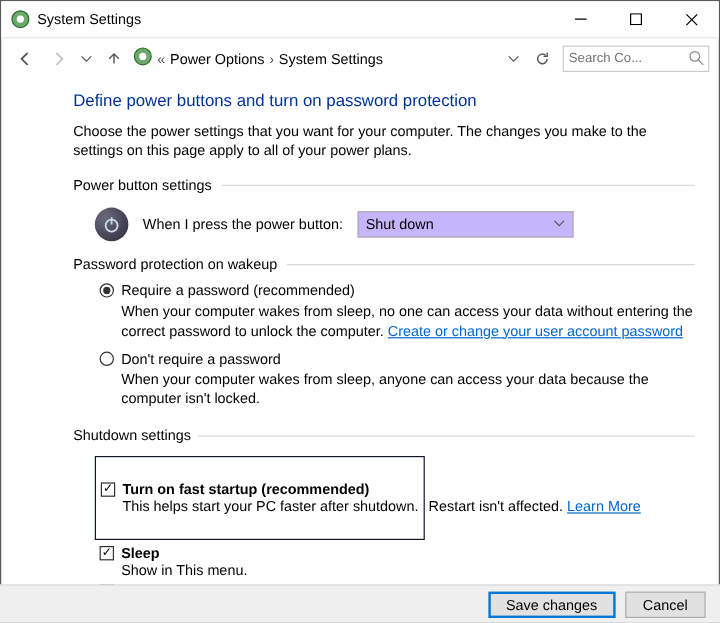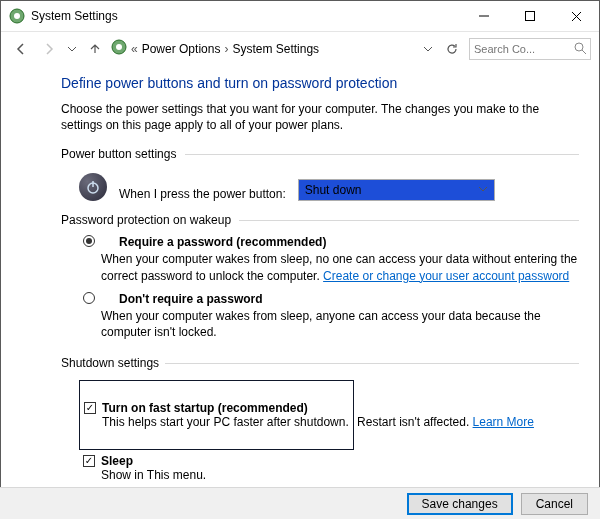--- a/index.html
+++ b/index.html
@@ -26,7 +26,7 @@
 .st1::after { left: 124px; right: 0; }
 .st2::after { left: 178px; right: 0; }
 .st3::after { left: 104px; right: 0; }
-.power-row { display: flex; align-items: flex-end; gap: 12px; padding: 4px 0 12px 18px; }
+.power-row { display: flex; align-items: center; gap: 12px; padding: 4px 0 12px 18px; }
 .power-icon { width: 28px; height: 28px; border-radius: 50%; background: radial-gradient(circle at 30% 30%, #6a6a7a, #2a2a3a); display: flex; align-items: center; justify-content: center; }
 .select { width: 197px; height: 22px; border: 1px solid #adadad; background: #1d4ed8; display: flex; align-items: center; justify-content: space-between; padding: 0 6px; font-size: 12px; }
 .radio-group { padding: 0 0 8px 22px; }

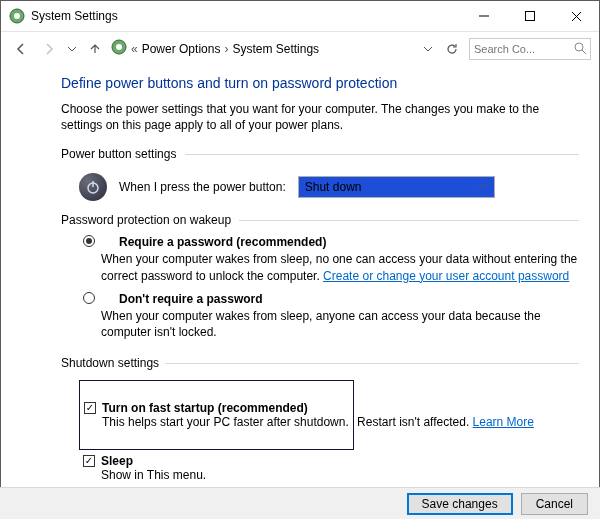--- a/index.html
+++ b/index.html
@@ -28,7 +28,7 @@
 .st3::after { left: 104px; right: 0; }
 .power-row { display: flex; align-items: center; gap: 12px; padding: 4px 0 12px 18px; }
 .power-icon { width: 28px; height: 28px; border-radius: 50%; background: radial-gradient(circle at 30% 30%, #6a6a7a, #2a2a3a); display: flex; align-items: center; justify-content: center; }
-.select { width: 197px; height: 22px; border: 1px solid #adadad; background: #1d4ed8; display: flex; align-items: center; justify-content: space-between; padding: 0 6px; font-size: 12px; }
+.select { width: 180px; height: 22px; border: 1px solid #adadad; background: #c4b5fd; display: flex; align-items: center; justify-content: space-between; padding: 0 6px; font-size: 12px; }
 .radio-group { padding: 0 0 8px 22px; }
 .radio-item { margin-bottom: 8px; }
 .radio-row { display: flex; gap: 24px; font-weight: bold; }

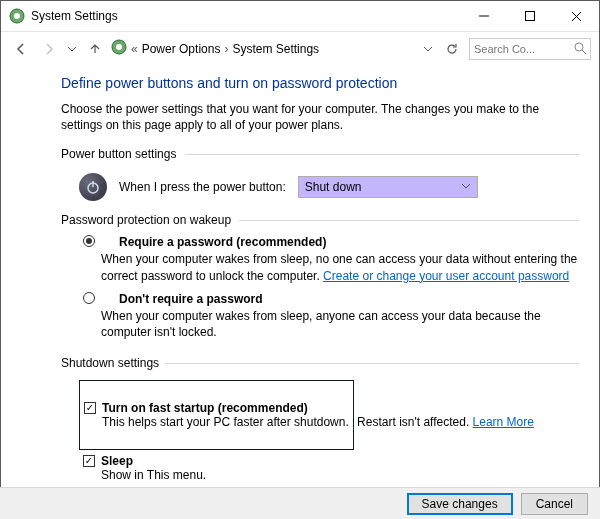--- a/index.html
+++ b/index.html
@@ -31,7 +31,7 @@
 .select { width: 180px; height: 22px; border: 1px solid #adadad; background: #c4b5fd; display: flex; align-items: center; justify-content: space-between; padding: 0 6px; font-size: 12px; }
 .radio-group { padding: 0 0 8px 22px; }
 .radio-item { margin-bottom: 8px; }
-.radio-row { display: flex; gap: 24px; font-weight: bold; }
+.radio-row { display: flex; align-items: center; gap: 6px; }
 .radio { width: 12px; height: 12px; border: 1px solid #333; border-radius: 50%; display: inline-flex; align-items: center; justify-content: center; flex-shrink: 0; }
 .radio.checked::after { content: ""; width: 6px; height: 6px; background: #333; border-radius: 50%; }
 .radio-desc { padding-left: 18px; font-size: 12px; line-height: 1.35; margin-top: 2px; }

